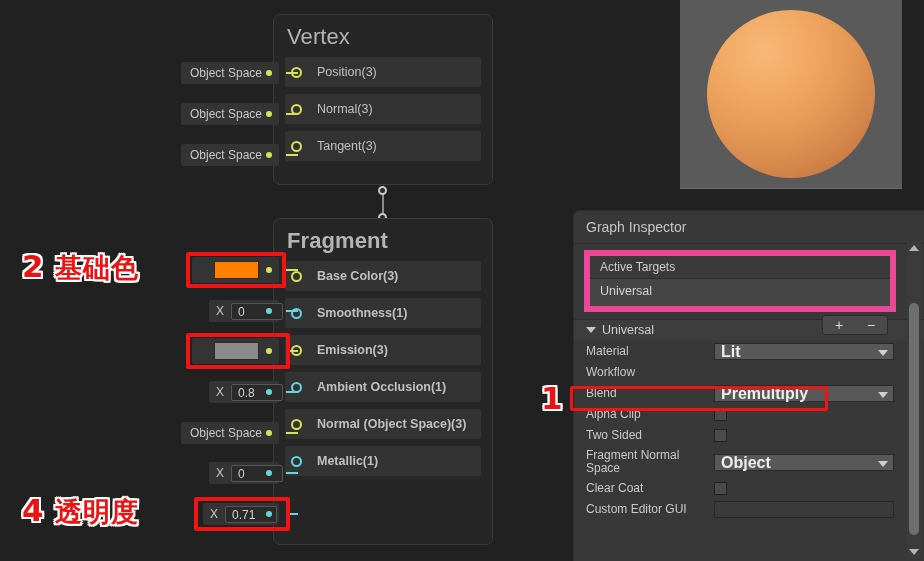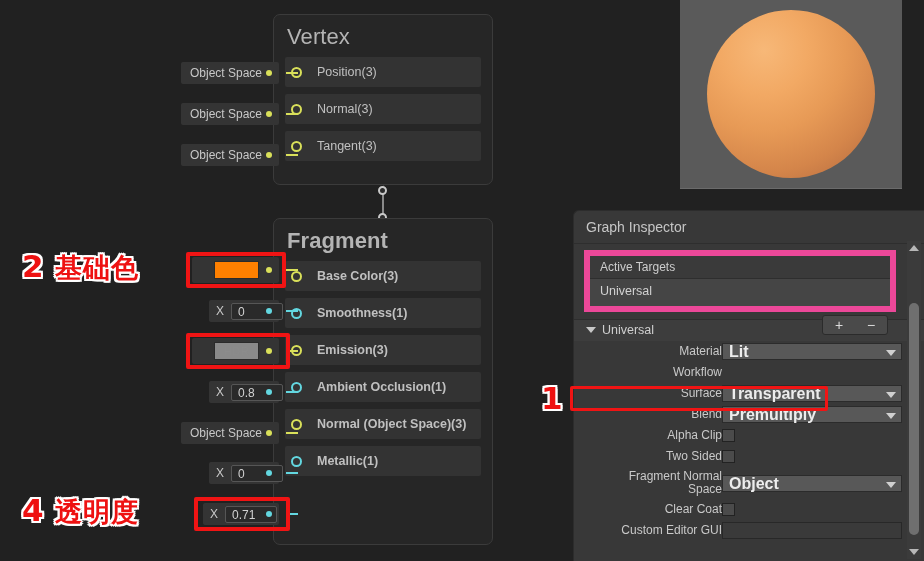--- a/index.html
+++ b/index.html
@@ -206,9 +206,8 @@
 
   .prop-row {
     display: flex; align-items: center;
-    height: 21px; padding-left: 20px;
+    height: 21px; padding-left: 12px;
     position: relative;
-    text-align: right;
   }
   .prop-row.tall { height: 32px; align-items: center; }
   .prop-label {

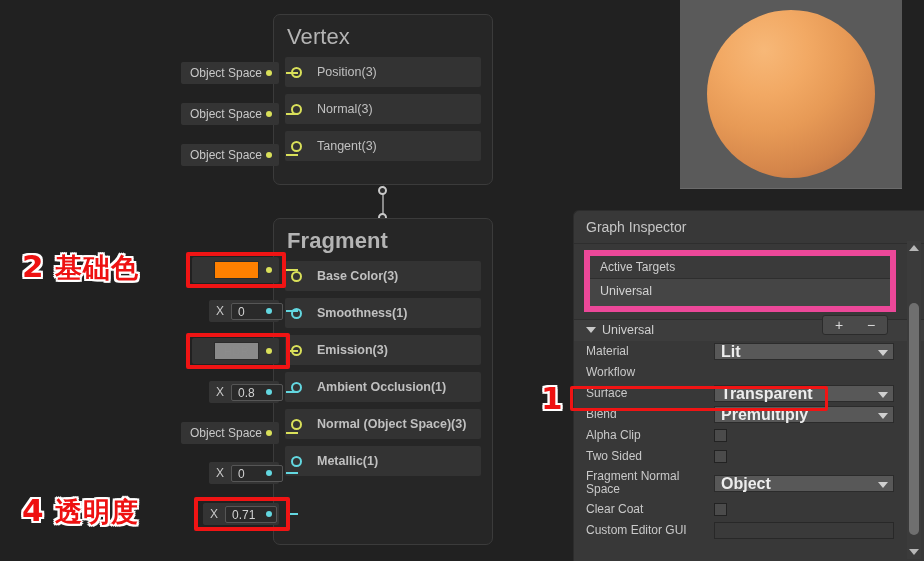--- a/index.html
+++ b/index.html
@@ -451,13 +451,6 @@
         <span class="prop-label">Workflow</span>
       </div>
 
-      <div class="prop-row">
-        <span class="prop-label">Surface</span>
-        <span class="dropdown">
-          <span>Transparent</span>
-          <span class="dd-arrow"></span>
-        </span>
-      </div>
 
       <div class="prop-row">
         <span class="prop-label">Blend</span>

